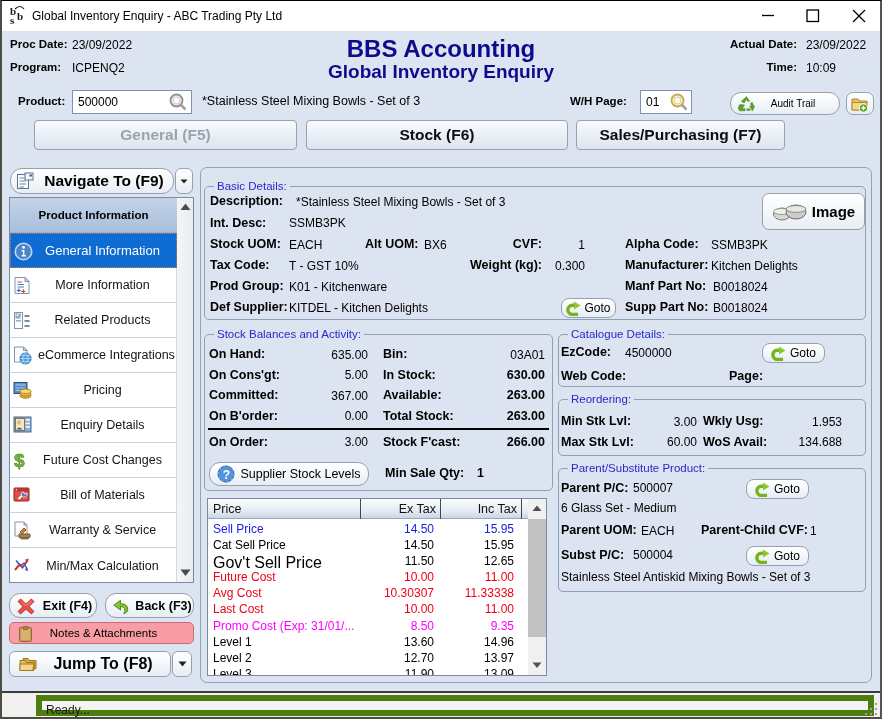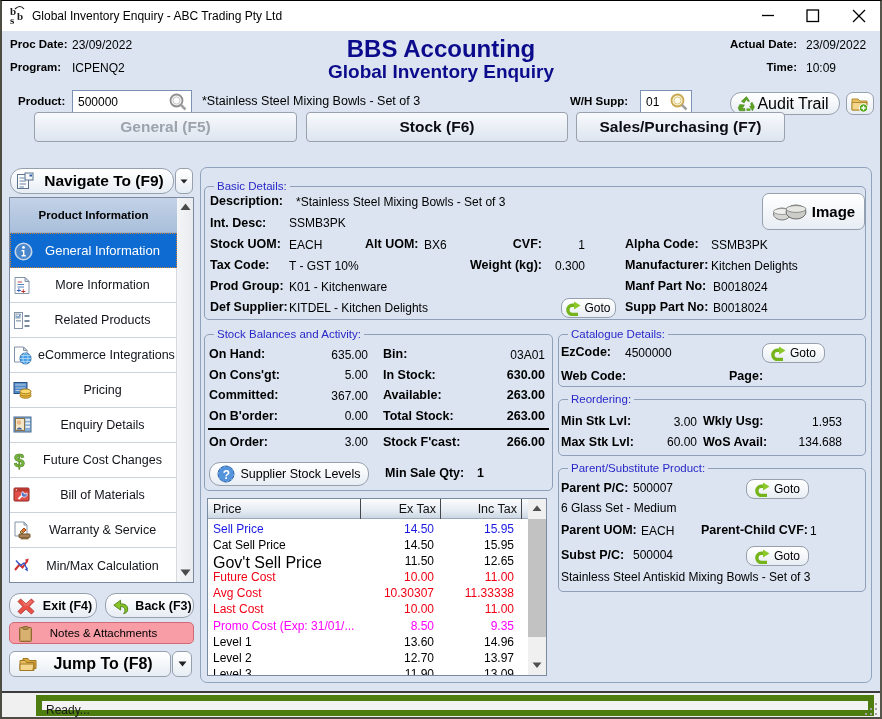--- a/index.html
+++ b/index.html
@@ -60,7 +60,7 @@
     </svg>
 </div>
 <div class="abs nw" style="left:202px;top:94px;font-size:12.5px">*Stainless Steel Mixing Bowls - Set of 3</div>
-<div class="abs b nw" style="left:570px;top:95px;font-size:11.5px">W/H Supp:</div>
+<div class="abs b nw" style="left:570px;top:95px;font-size:11.5px">W/H Page:</div>
 <div class="abs" style="left:640px;top:90px;width:52px;height:24px;background:#fff;border:1px solid #7a92b4;">
   <div class="abs nw" style="left:5px;top:4px;">01</div>
   <svg class="abs" style="right:2px;top:1px" width="20" height="20" viewBox="0 0 20 20">

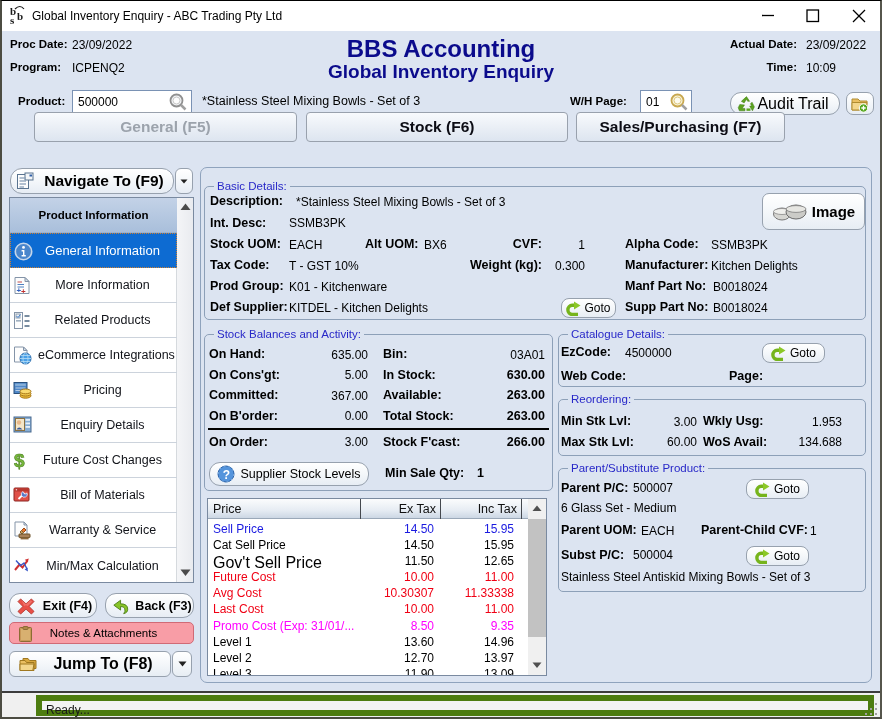--- a/index.html
+++ b/index.html
@@ -76,7 +76,7 @@
     <path d="M3.5 12 L9.5 12.5 L6.5 17 L10 17 L10 20 L3 20 L1.5 16 Z" fill="#5aa41e" stroke="#3c7410" stroke-width="0.6"></path>
     <path d="M12 20 L17 20 L17 17 L12 17 Z" fill="#5aa41e"></path>
   </svg>
-  <span style="font-size:16px;margin-left:16px">Audit Trail</span>
+  <span style="font-size:10px;margin-left:16px">Audit Trail</span>
 </div>
 <div class="btn" style="left:846px;top:92px;width:28px;height:23px;border-radius:7px">
   <svg width="20" height="18" viewBox="0 0 20 18">

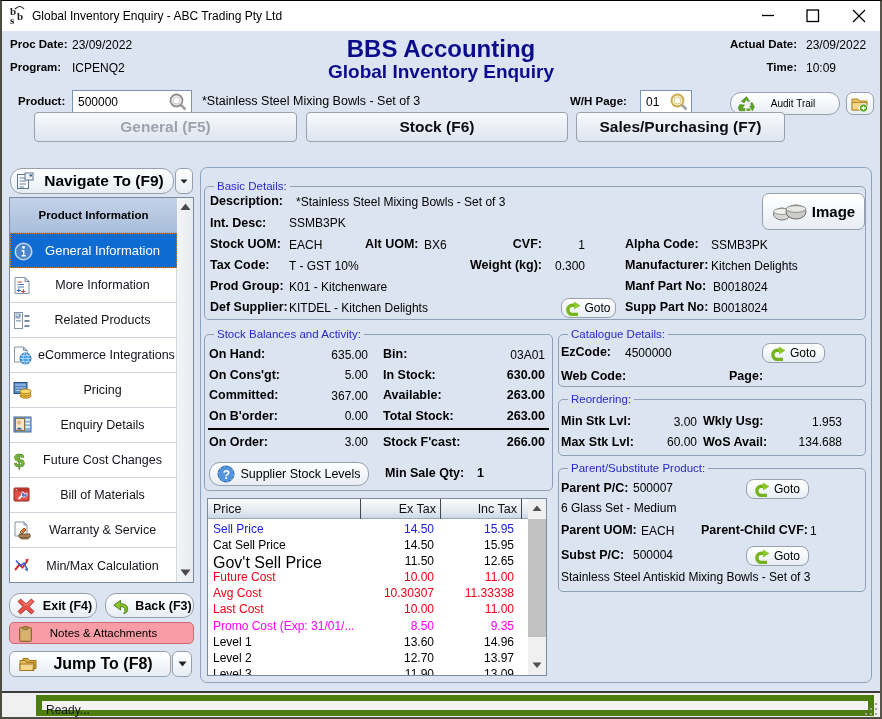--- a/index.html
+++ b/index.html
@@ -10,7 +10,7 @@
 #winborder { position:absolute; inset:0; border-left:2px solid #4c4c42; border-right:2px solid #56564c; border-bottom:2px solid #4c4c42; border-top:1px solid #000; pointer-events:none; z-index:60; }
 #titlebar { position:absolute; left:1px; top:1px; right:1px; height:30px; background:#fff; z-index:5; }
 .btn { position:absolute; background:linear-gradient(#ffffff,#f4f7fa 50%,#e7edf4); border:1px solid #97a1ae; border-radius:11px; display:flex; align-items:center; justify-content:center; }
-.tab { position:absolute; top:112px; height:30px; background:linear-gradient(#f8fafd,#e9eef5 55%,#dde5f0); border:1px solid #99a1ad; border-radius:4px; display:flex; align-items:center; justify-content:center; font-weight:bold; font-size:15.5px; color:#0c0c14; }
+.tab { position:absolute; top:120px; height:30px; background:linear-gradient(#f8fafd,#e9eef5 55%,#dde5f0); border:1px solid #99a1ad; border-radius:4px; display:flex; align-items:center; justify-content:center; font-weight:bold; font-size:15.5px; color:#0c0c14; }
 fieldset { position:absolute; border:1px solid #8da0b8; border-radius:5px; }
 legend { font-size:11.5px; color:#2828c8; margin-left:9px; padding:0 3px; }
 .lbl { position:absolute; font-weight:bold; white-space:nowrap; font-size:12.5px; }

